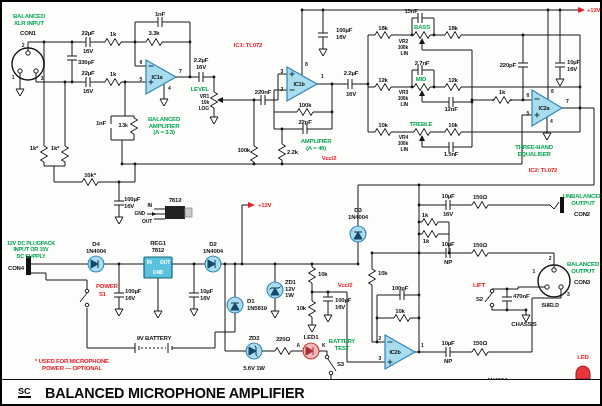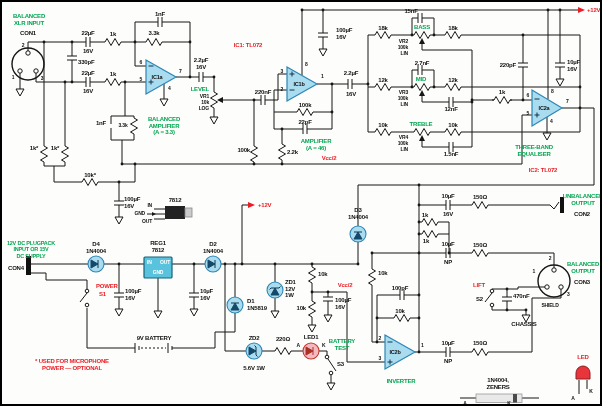--- a/index.html
+++ b/index.html
@@ -514,6 +514,10 @@
       <div class="lbl w" style="left: 156px; top: 271px; font-size: 5px; line-height: 5.8px;">GND</div>
     </div>
 
+<div id="titlebar">
+  <div id="logo">SC</div>
+  <div id="title">BALANCED MICROPHONE AMPLIFIER</div>
 </div>
+</div>
 
 </body></html>

